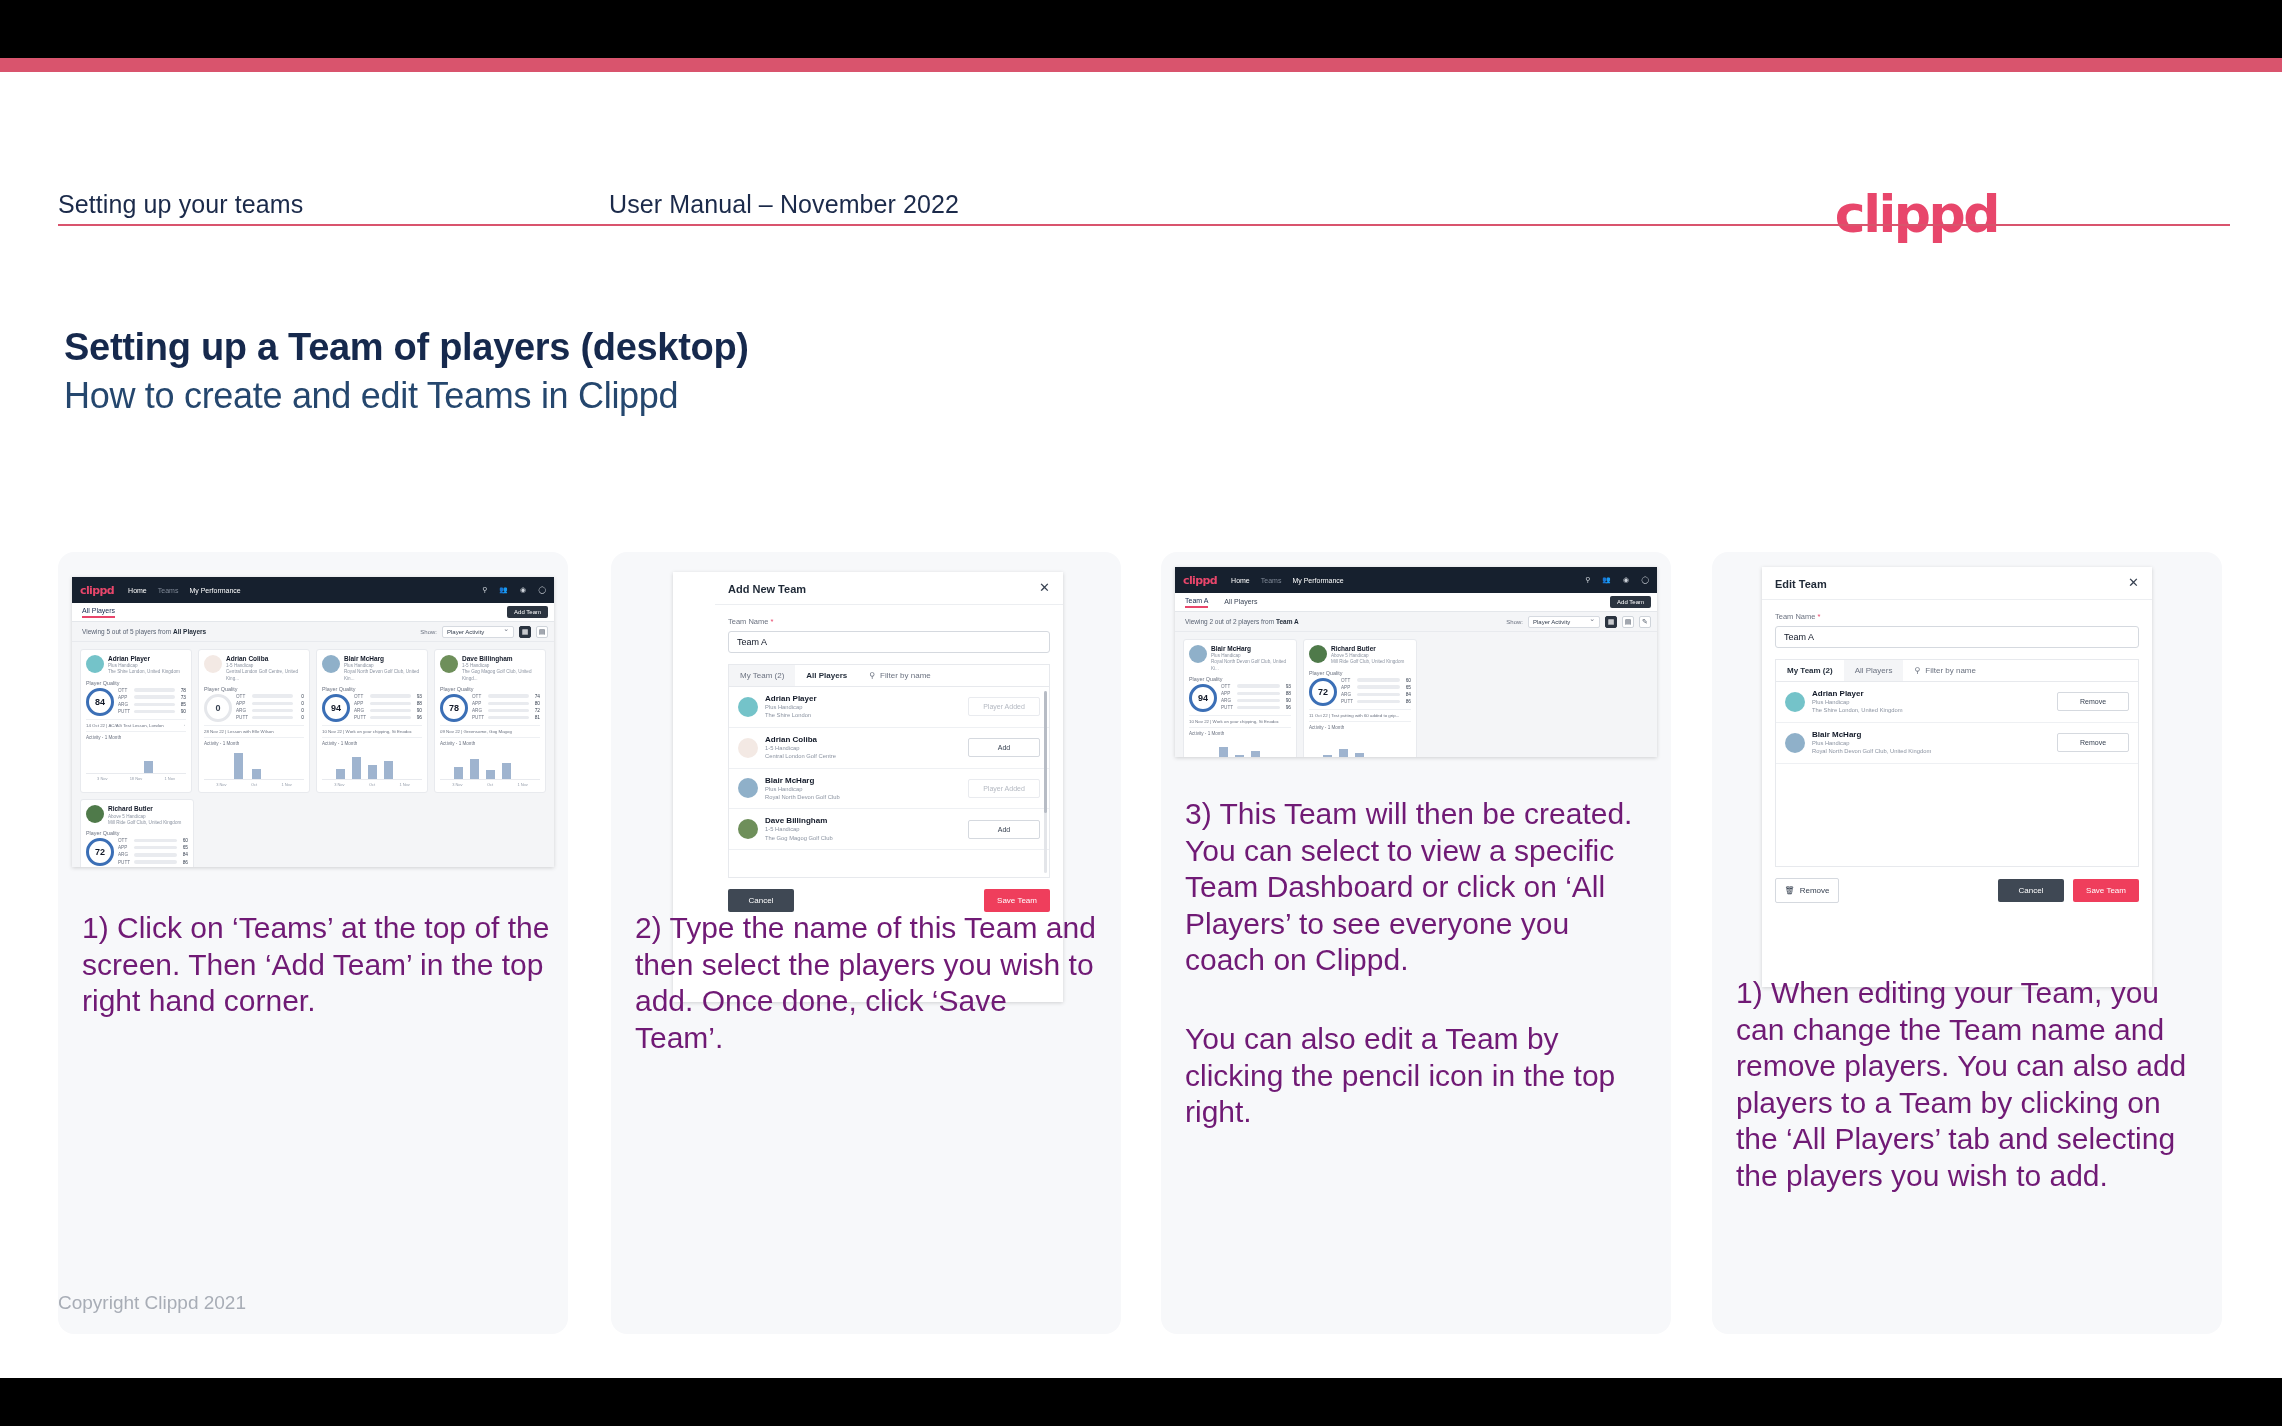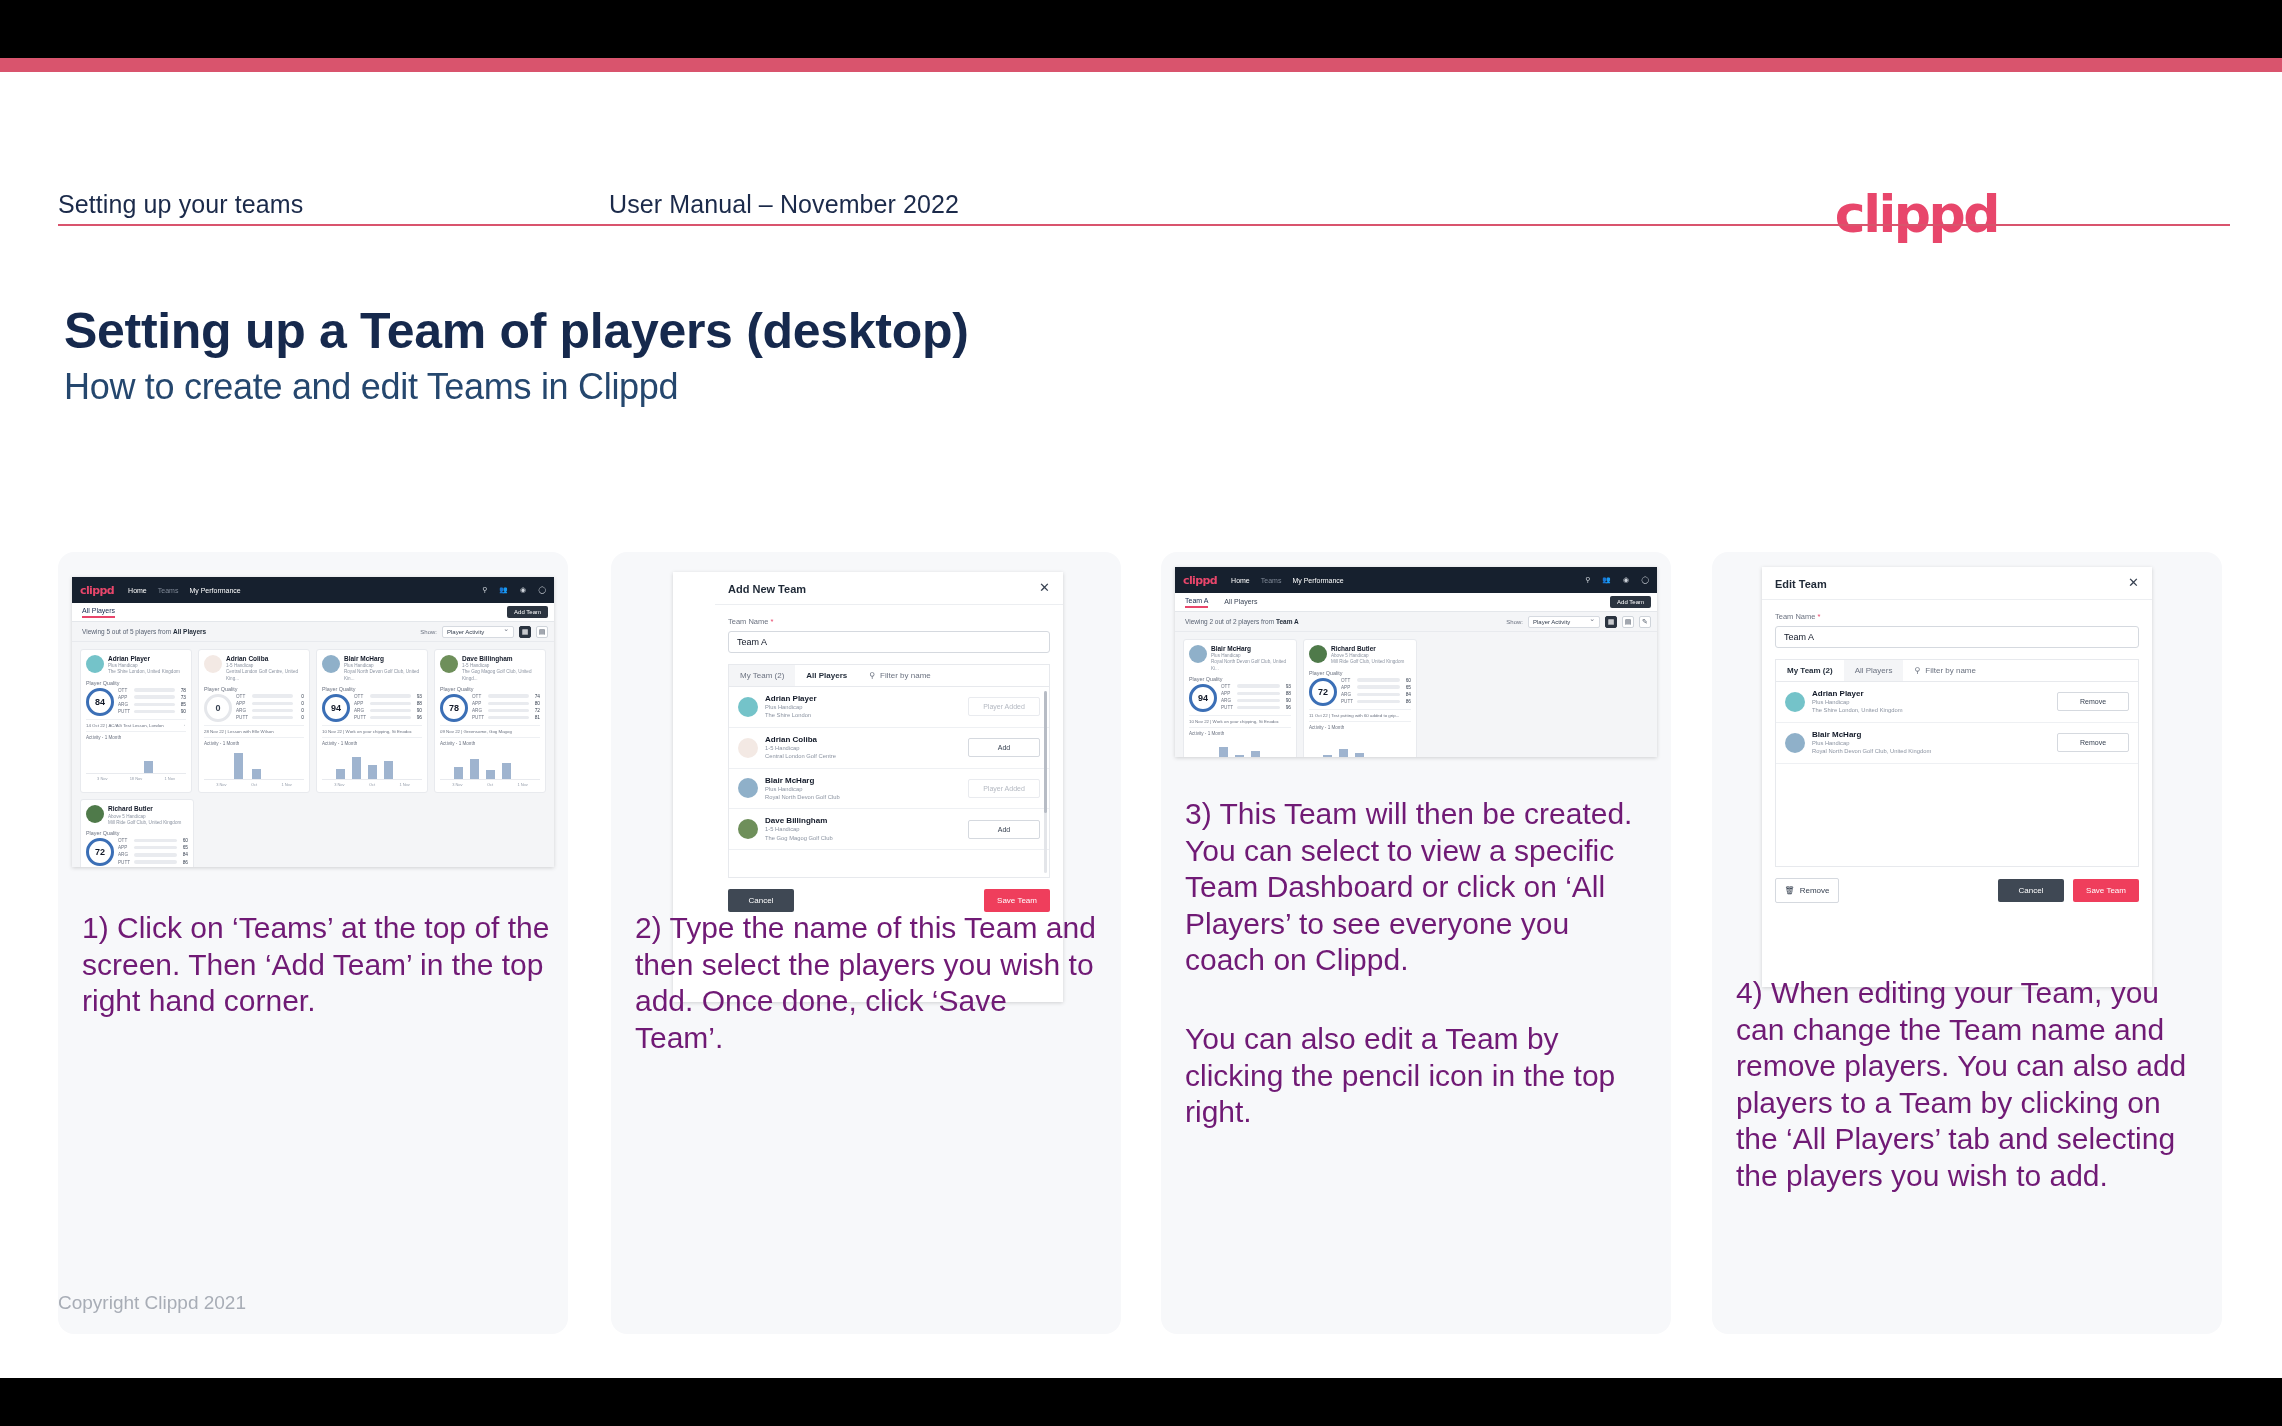--- a/index.html
+++ b/index.html
@@ -40,7 +40,7 @@
 
   
   .title-block { position:absolute; left:64px; top:230px; }
-  .title-main { font-size:50px; font-weight:bold; color:#16294d; letter-spacing:-.3px; }
+  .title-main { font-size:38px; font-weight:bold; color:#16294d; letter-spacing:-.3px;margin-top:24px; }
   .title-sub  { font-size:36px; color:#25476e; margin-top:6px; letter-spacing:-.3px; }
 
   

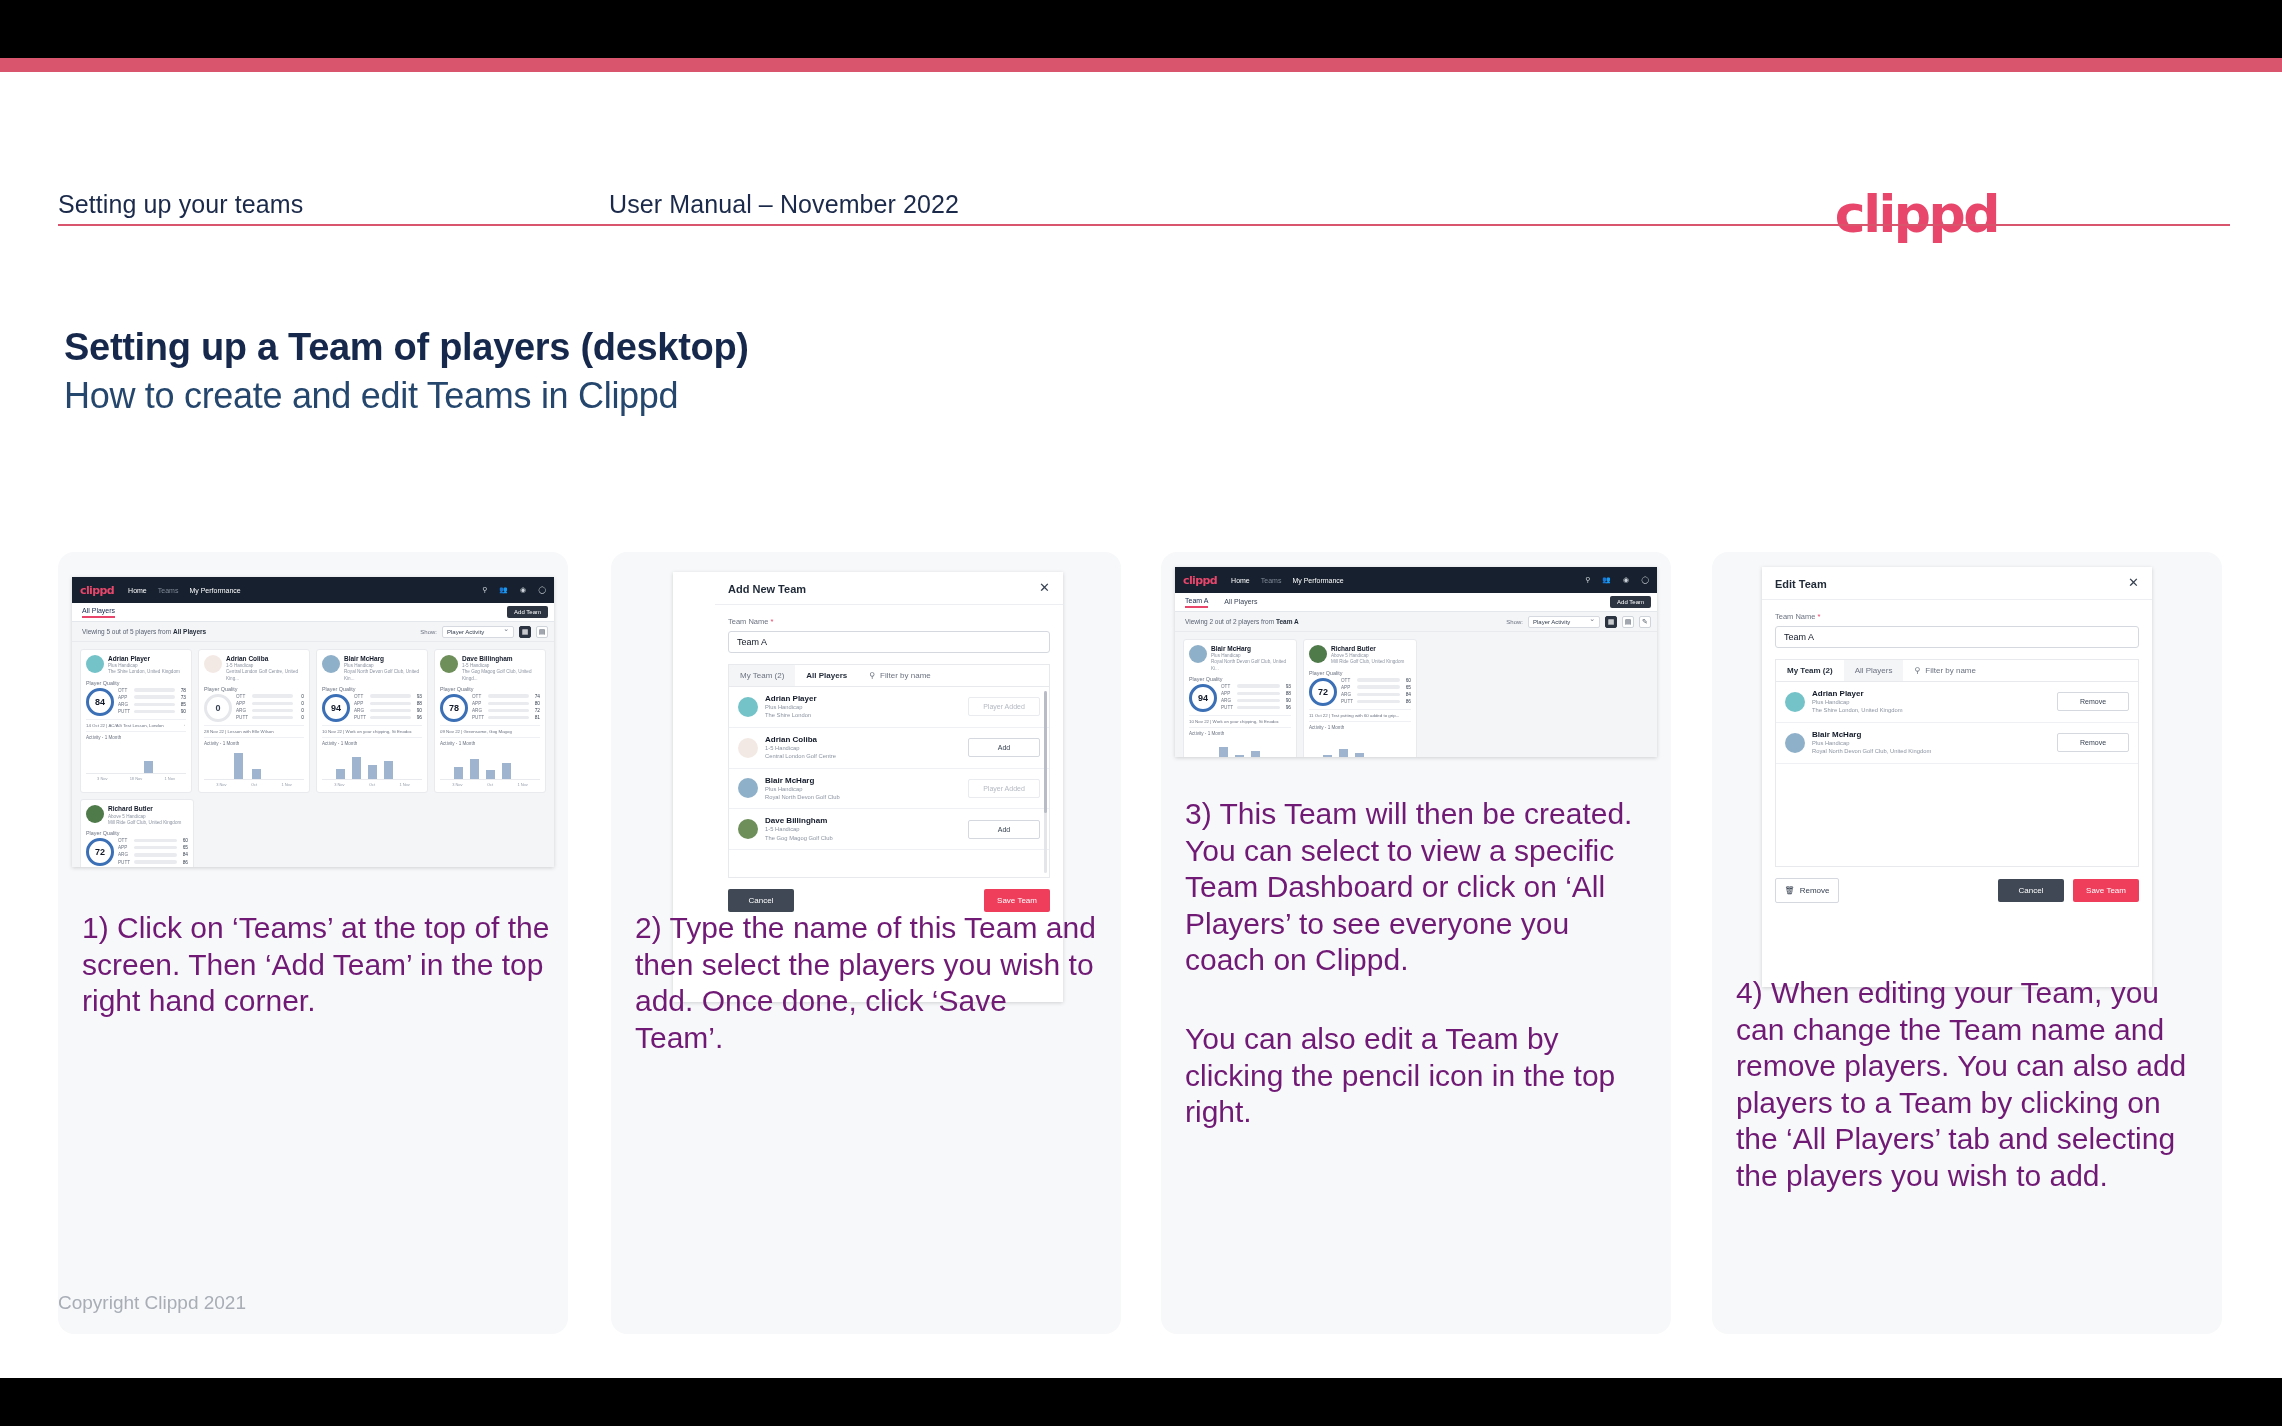--- a/index.html
+++ b/index.html
@@ -718,7 +718,7 @@
         </div>
       </div>
 
-      <div class="caption" style="top:423px;">4) When editing your Team, you can change the Team name and remove players. You can also add players to a Team by clicking on the ‘All Players’ tab and selecting the players you wish to add.</div>
+      <div class="caption" style="top:423px;">1) When editing your Team, you can change the Team name and remove players. You can also add players to a Team by clicking on the ‘All Players’ tab and selecting the players you wish to add.</div>
     </div>
 
   </div>

